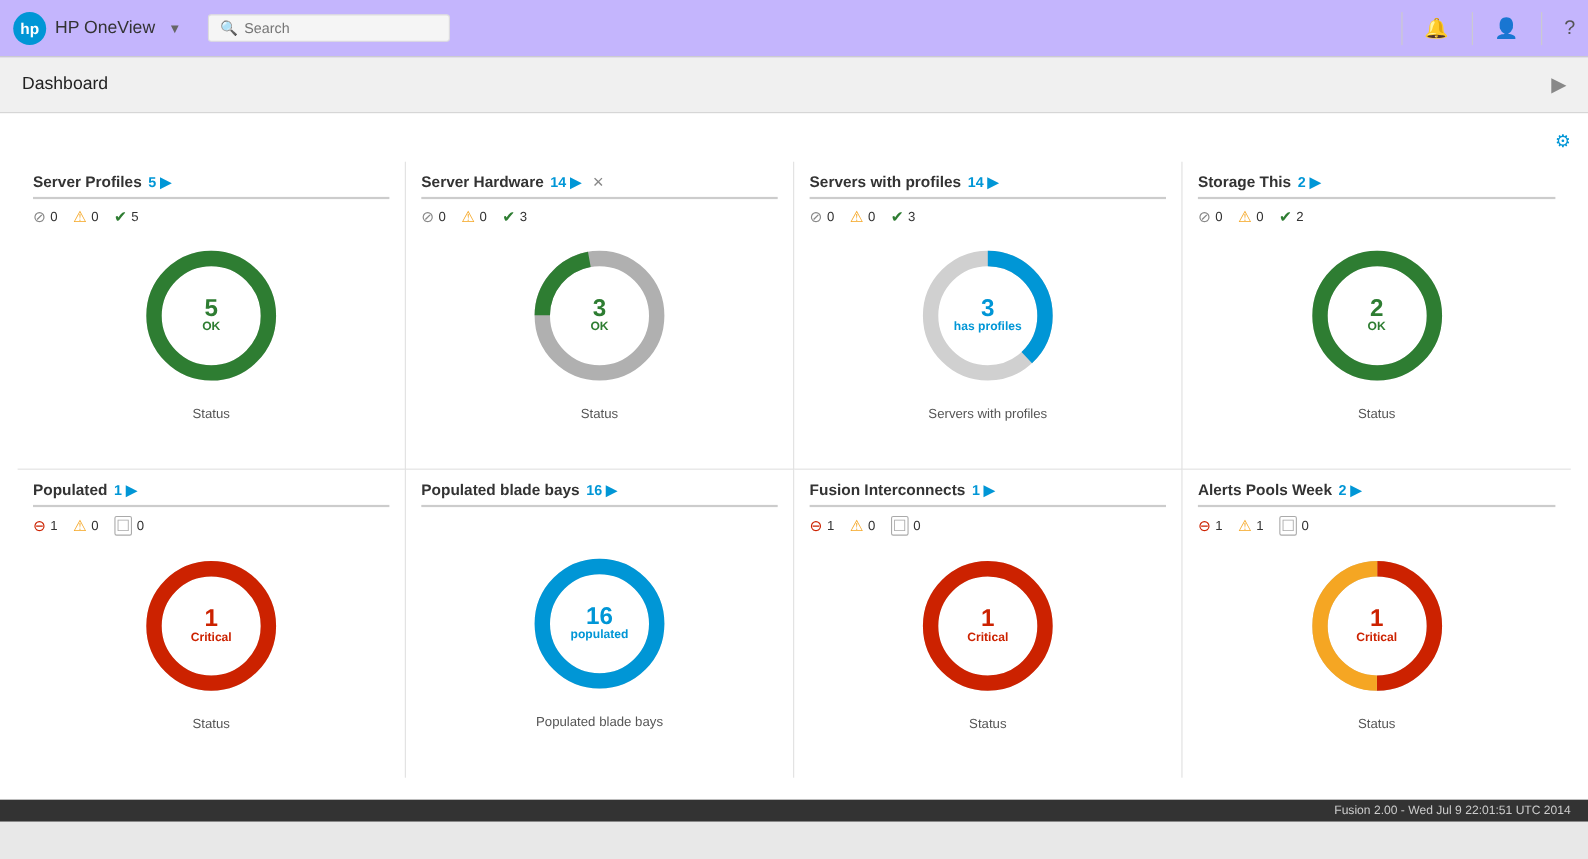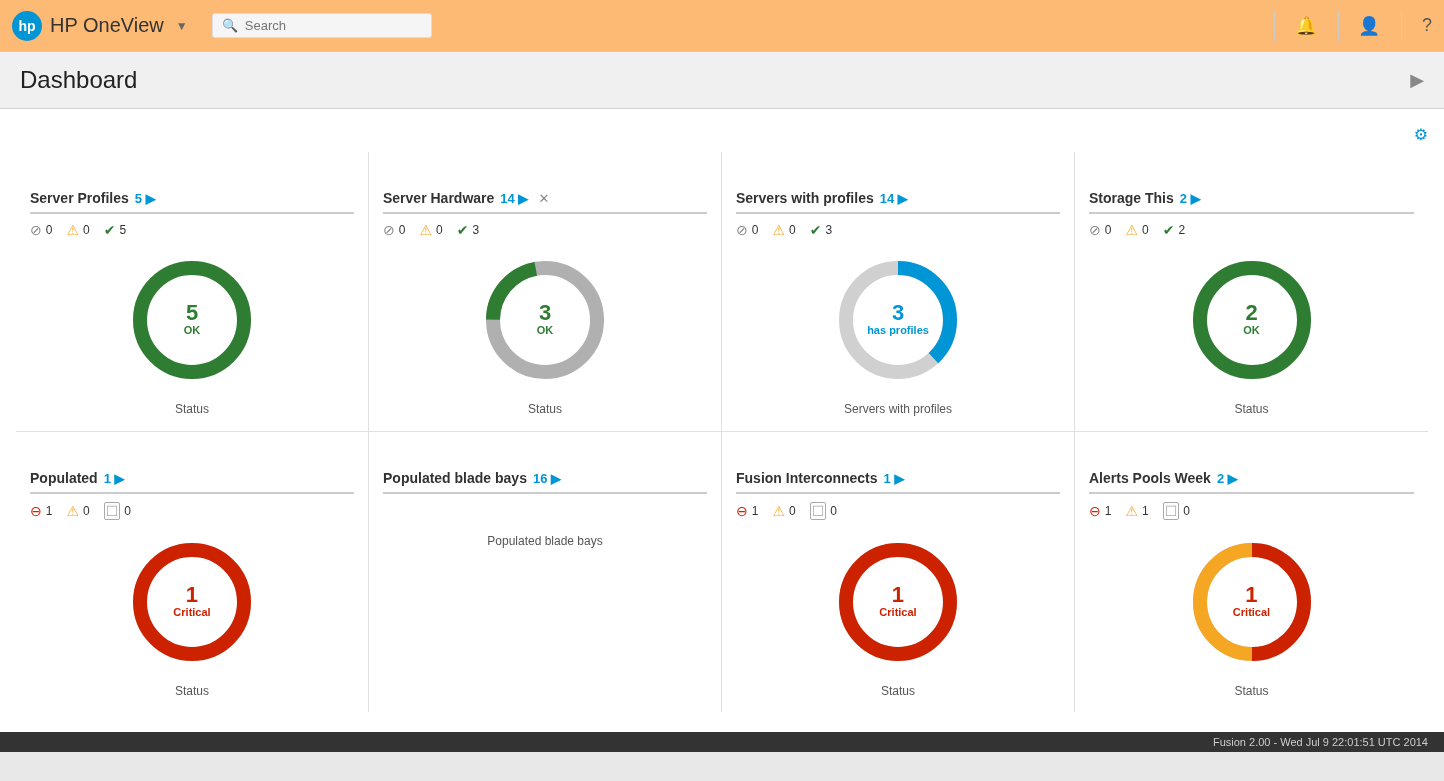--- a/index.html
+++ b/index.html
@@ -9,7 +9,7 @@
     .top-nav {
       display: flex;
       align-items: center;
-      background: #fdba74;
+      background: #c4b5fd;
       border-bottom: 1px solid #ccc;
       height: 52px;
       padding: 0 12px;

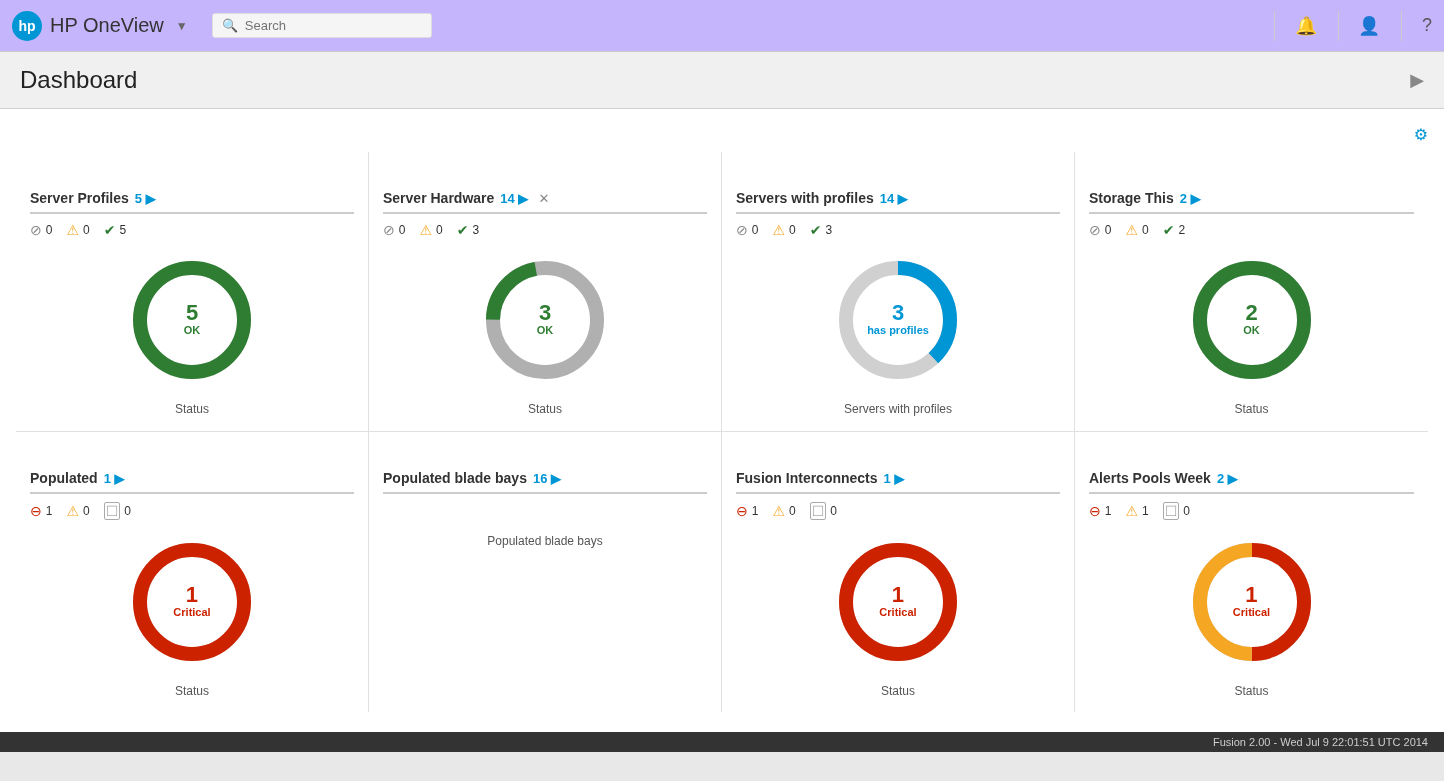--- a/index.html
+++ b/index.html
@@ -28,7 +28,7 @@
       color: #fff; font-weight: bold; font-size: 14px;
     }
     .app-name {
-      font-size: 20px; color: #333; font-weight: 300;
+      font-size: 16px; color: #333; font-weight: 300;
     }
     .dropdown-arrow {
       font-size: 12px; color: #666; margin-left: 4px; cursor: pointer;

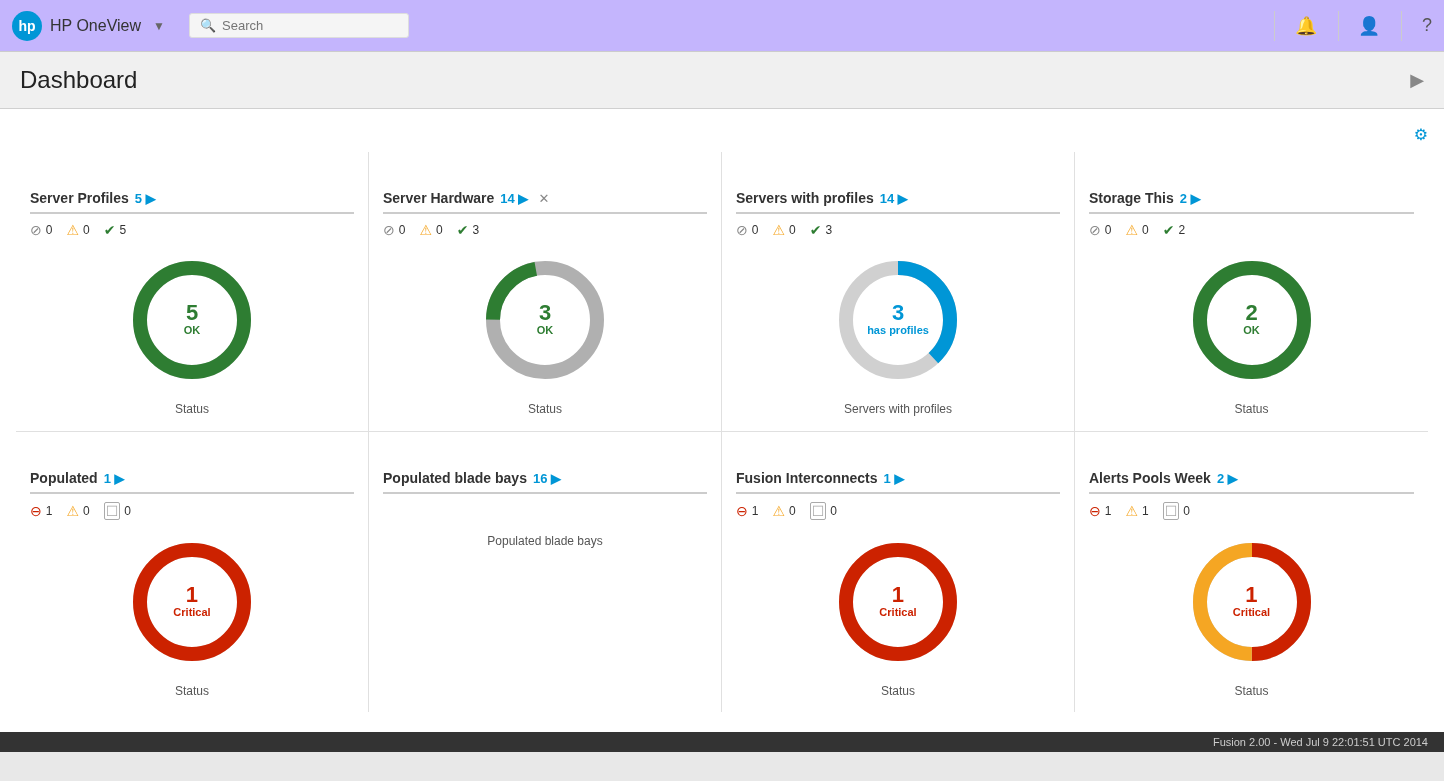--- a/index.html
+++ b/index.html
@@ -63,7 +63,7 @@
       display: flex; align-items: center; justify-content: space-between;
       border-bottom: 1px solid #d0d0d0;
     }
-    .page-title { font-size: 24px; font-weight: 400; color: #222; }
+    .page-title { font-size: 16px; font-weight: 400; color: #222; }
     .collapse-btn { font-size: 18px; color: #888; cursor: pointer; }
 
     

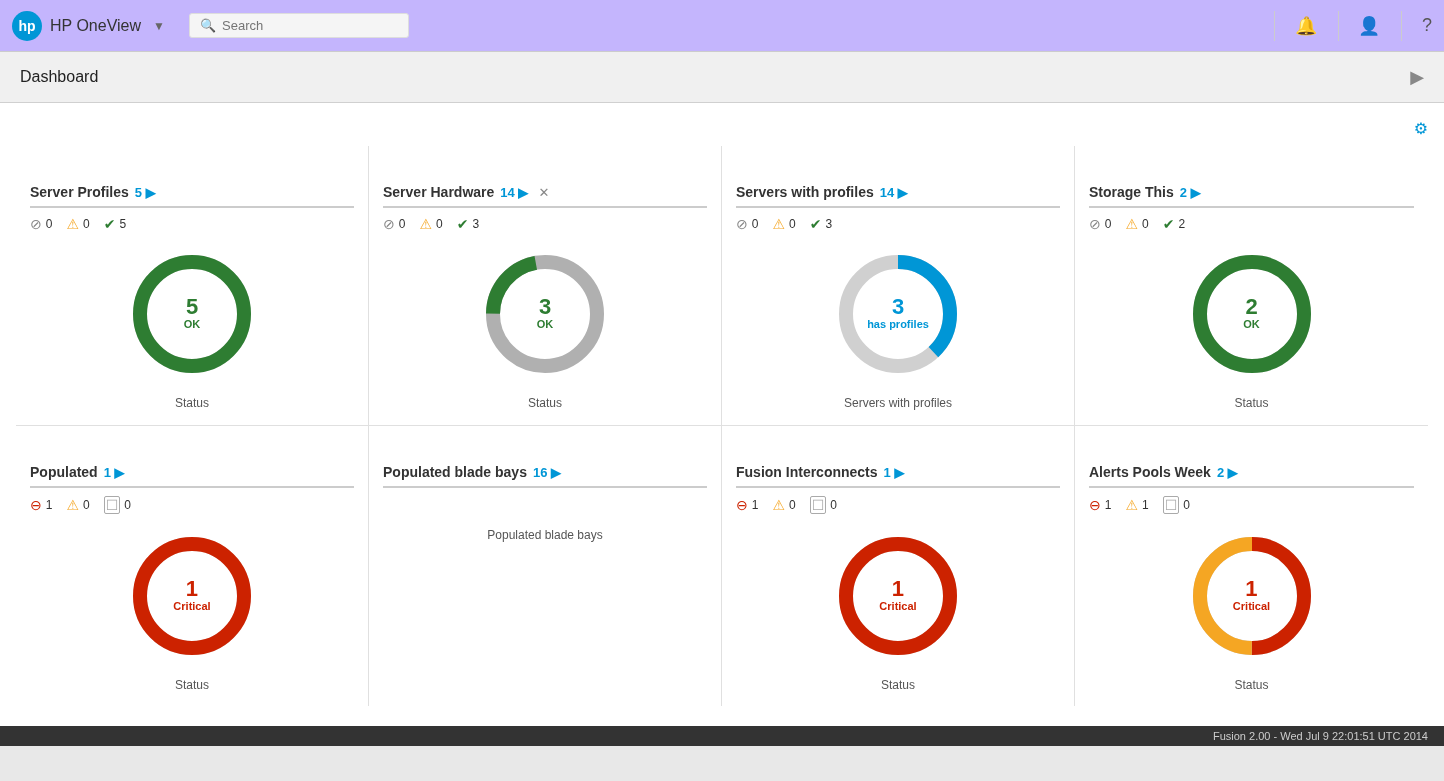--- a/index.html
+++ b/index.html
@@ -100,7 +100,6 @@
       margin-bottom: 8px;
       padding-bottom: 6px;
       border-bottom: 2px solid #ccc;
-      margin-top: 28px;
     }
     .widget-title {
       font-size: 14px; font-weight: 700; color: #333;

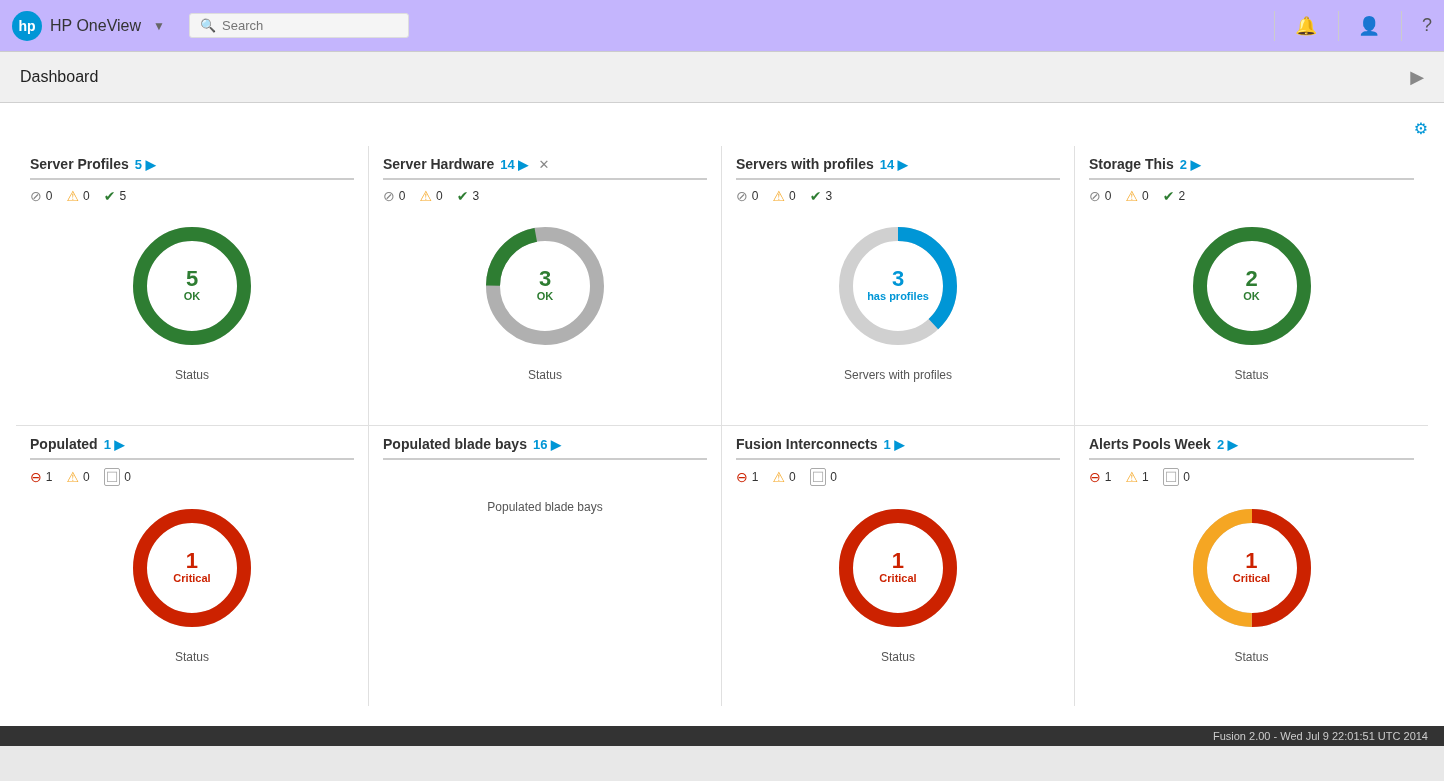--- a/index.html
+++ b/index.html
@@ -361,6 +361,16 @@
   </div>
         <div style="height:28px;"></div>
         <div class="chart-area">
+    <div class="donut-wrap">
+      <svg width="140" height="140" viewBox="0 0 140 140">
+              <circle cx="70" cy="70" r="52" fill="none" stroke="#e0e0e0" stroke-width="14"></circle>
+              <circle cx="70" cy="70" r="52" fill="none" stroke="#0096d6" stroke-width="14" stroke-dasharray="326.7256359733385" stroke-dashoffset="0" transform="rotate(-90 70 70)"></circle>
+            </svg>
+      <div class="donut-center">
+        <div class="donut-number color-populated">16</div>
+        <div class="donut-label color-populated">populated</div>
+      </div>
+    </div>
     <span class="chart-subtitle">Populated blade bays</span>
   </div>
       </div>

